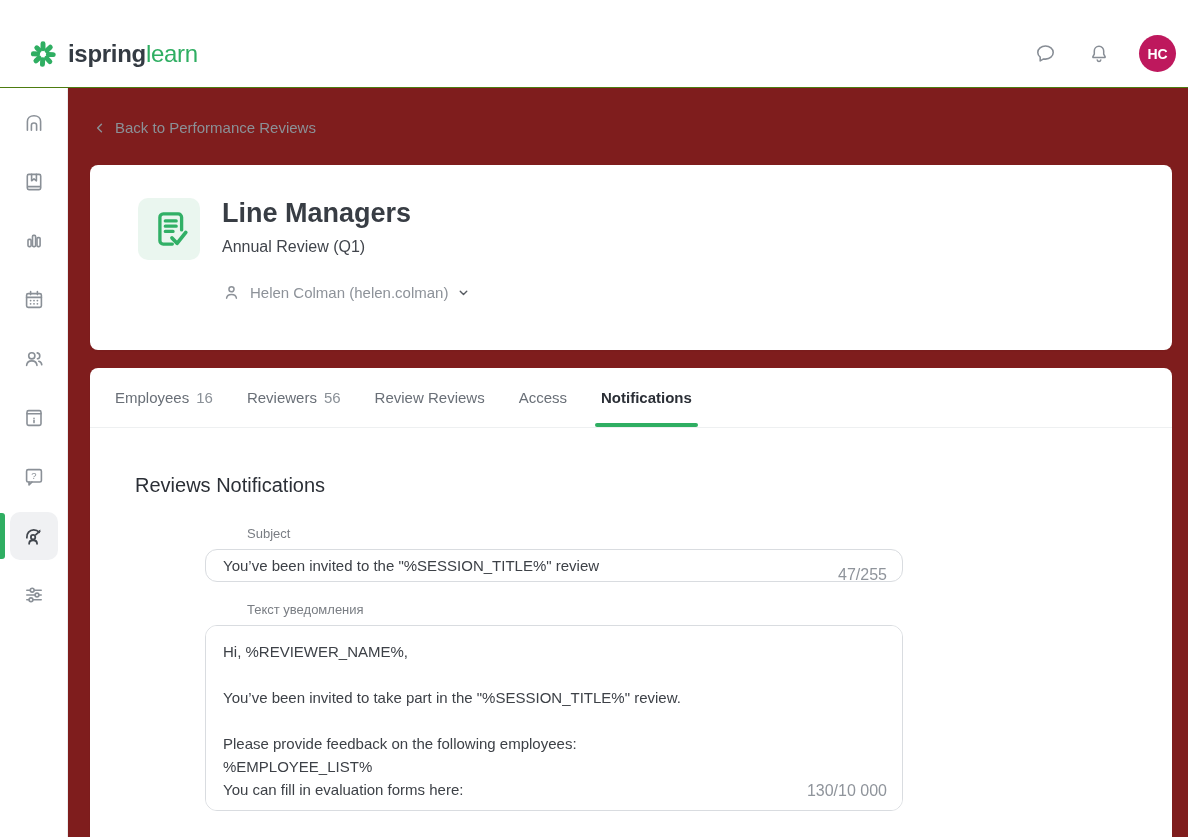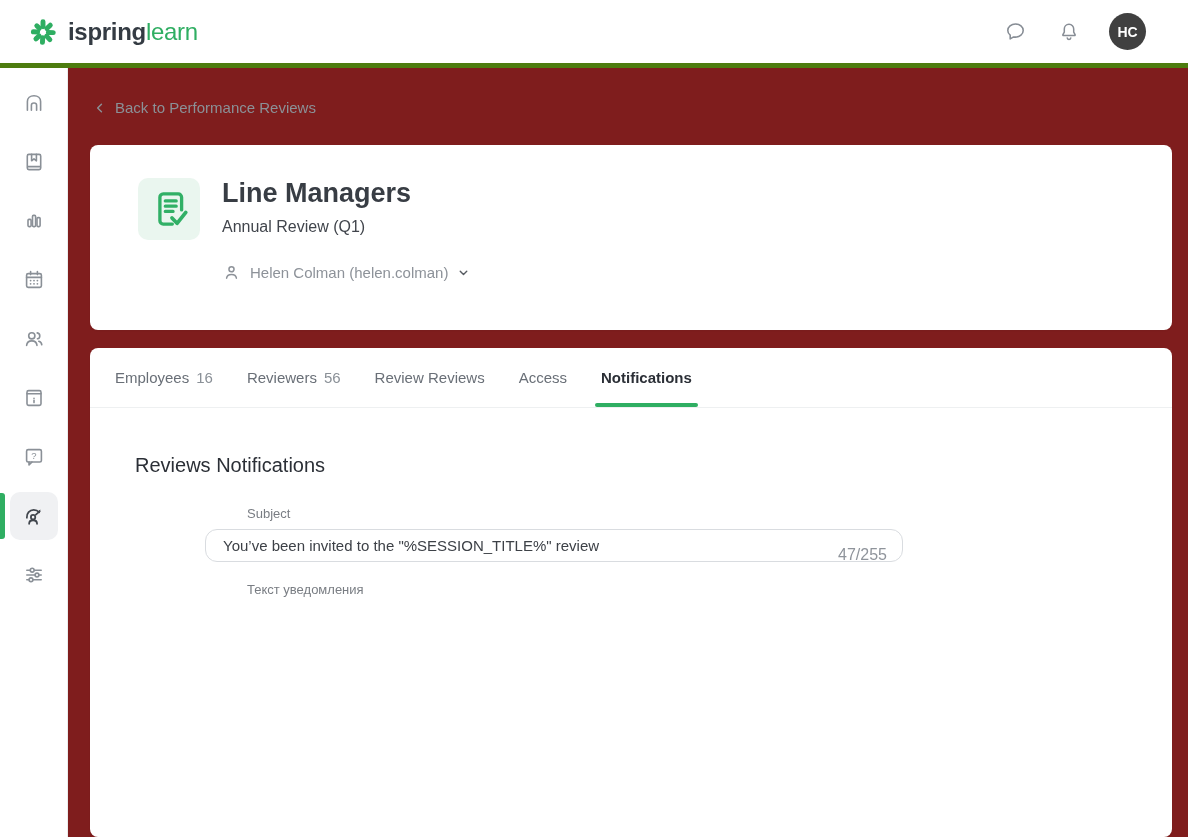--- a/index.html
+++ b/index.html
@@ -11,9 +11,10 @@
   }
   
   .topbar {
-    height: 68px; background: #fff; border-bottom: 5px solid #4d7c0f;
+    height: 68px; background: #fff; border-bottom: 1px solid #4d7c0f;
     display: flex; align-items: center; justify-content: space-between;
-    padding: 0 42px 0 28px;
+    padding: 0 12px 0 28px;
+    margin-top: 20px;
   }
   .logo { display: flex; align-items: center; gap: 10px; cursor: pointer; }
   .logo-mark { width: 30px; height: 30px; }

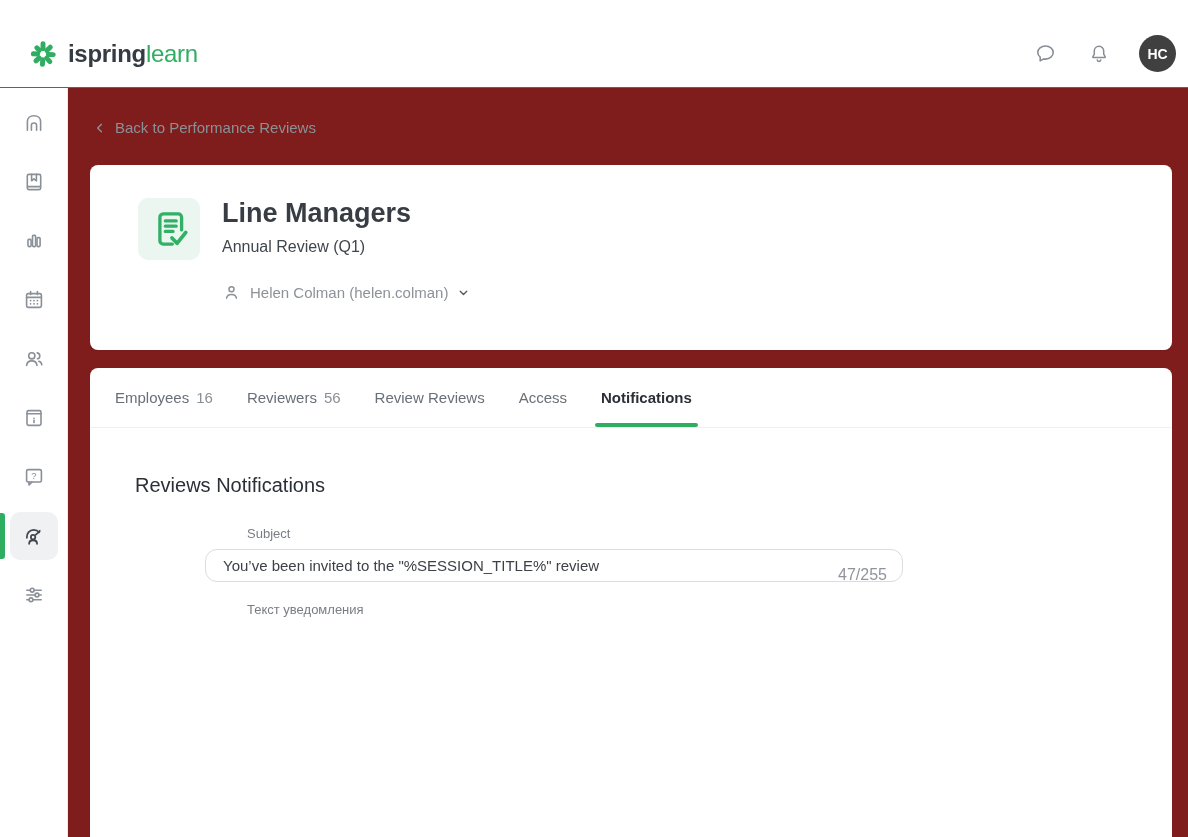--- a/index.html
+++ b/index.html
@@ -24,7 +24,7 @@
   .top-actions { display: flex; align-items: center; gap: 26px; }
   .icon-btn { width: 28px; height: 28px; display: flex; align-items: center; justify-content: center; cursor: pointer; }
   .avatar {
-    width: 37px; height: 37px; border-radius: 50%; background: #404040;
+    width: 37px; height: 37px; border-radius: 50%; background: #be185d;
     color: #fff; font-size: 14px; font-weight: 700;
     display: flex; align-items: center; justify-content: center; cursor: pointer;
   }

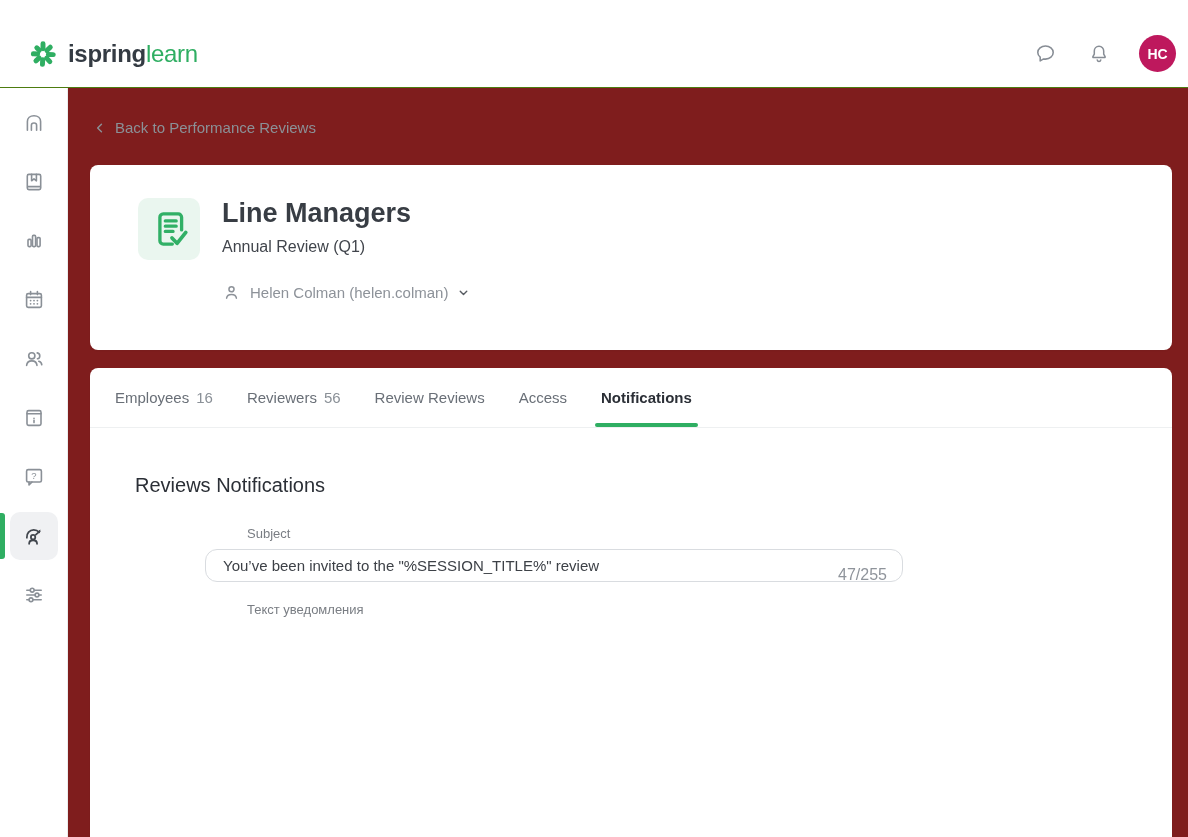--- a/index.html
+++ b/index.html
@@ -299,6 +299,16 @@
           </div>
 
           <div class="field-label">Текст уведомления</div>
+          <div class="body-wrap">
+            <textarea class="body-textarea" style="">Hi, %REVIEWER_NAME%,
+
+You’ve been invited to take part in the "%SESSION_TITLE%" review.
+
+Please provide feedback on the following employees:
+%EMPLOYEE_LIST%
+You can fill in evaluation forms here:</textarea>
+            <span class="char-counter">130/10 000</span>
+          </div>
         </div>
       </div>
     </section>

